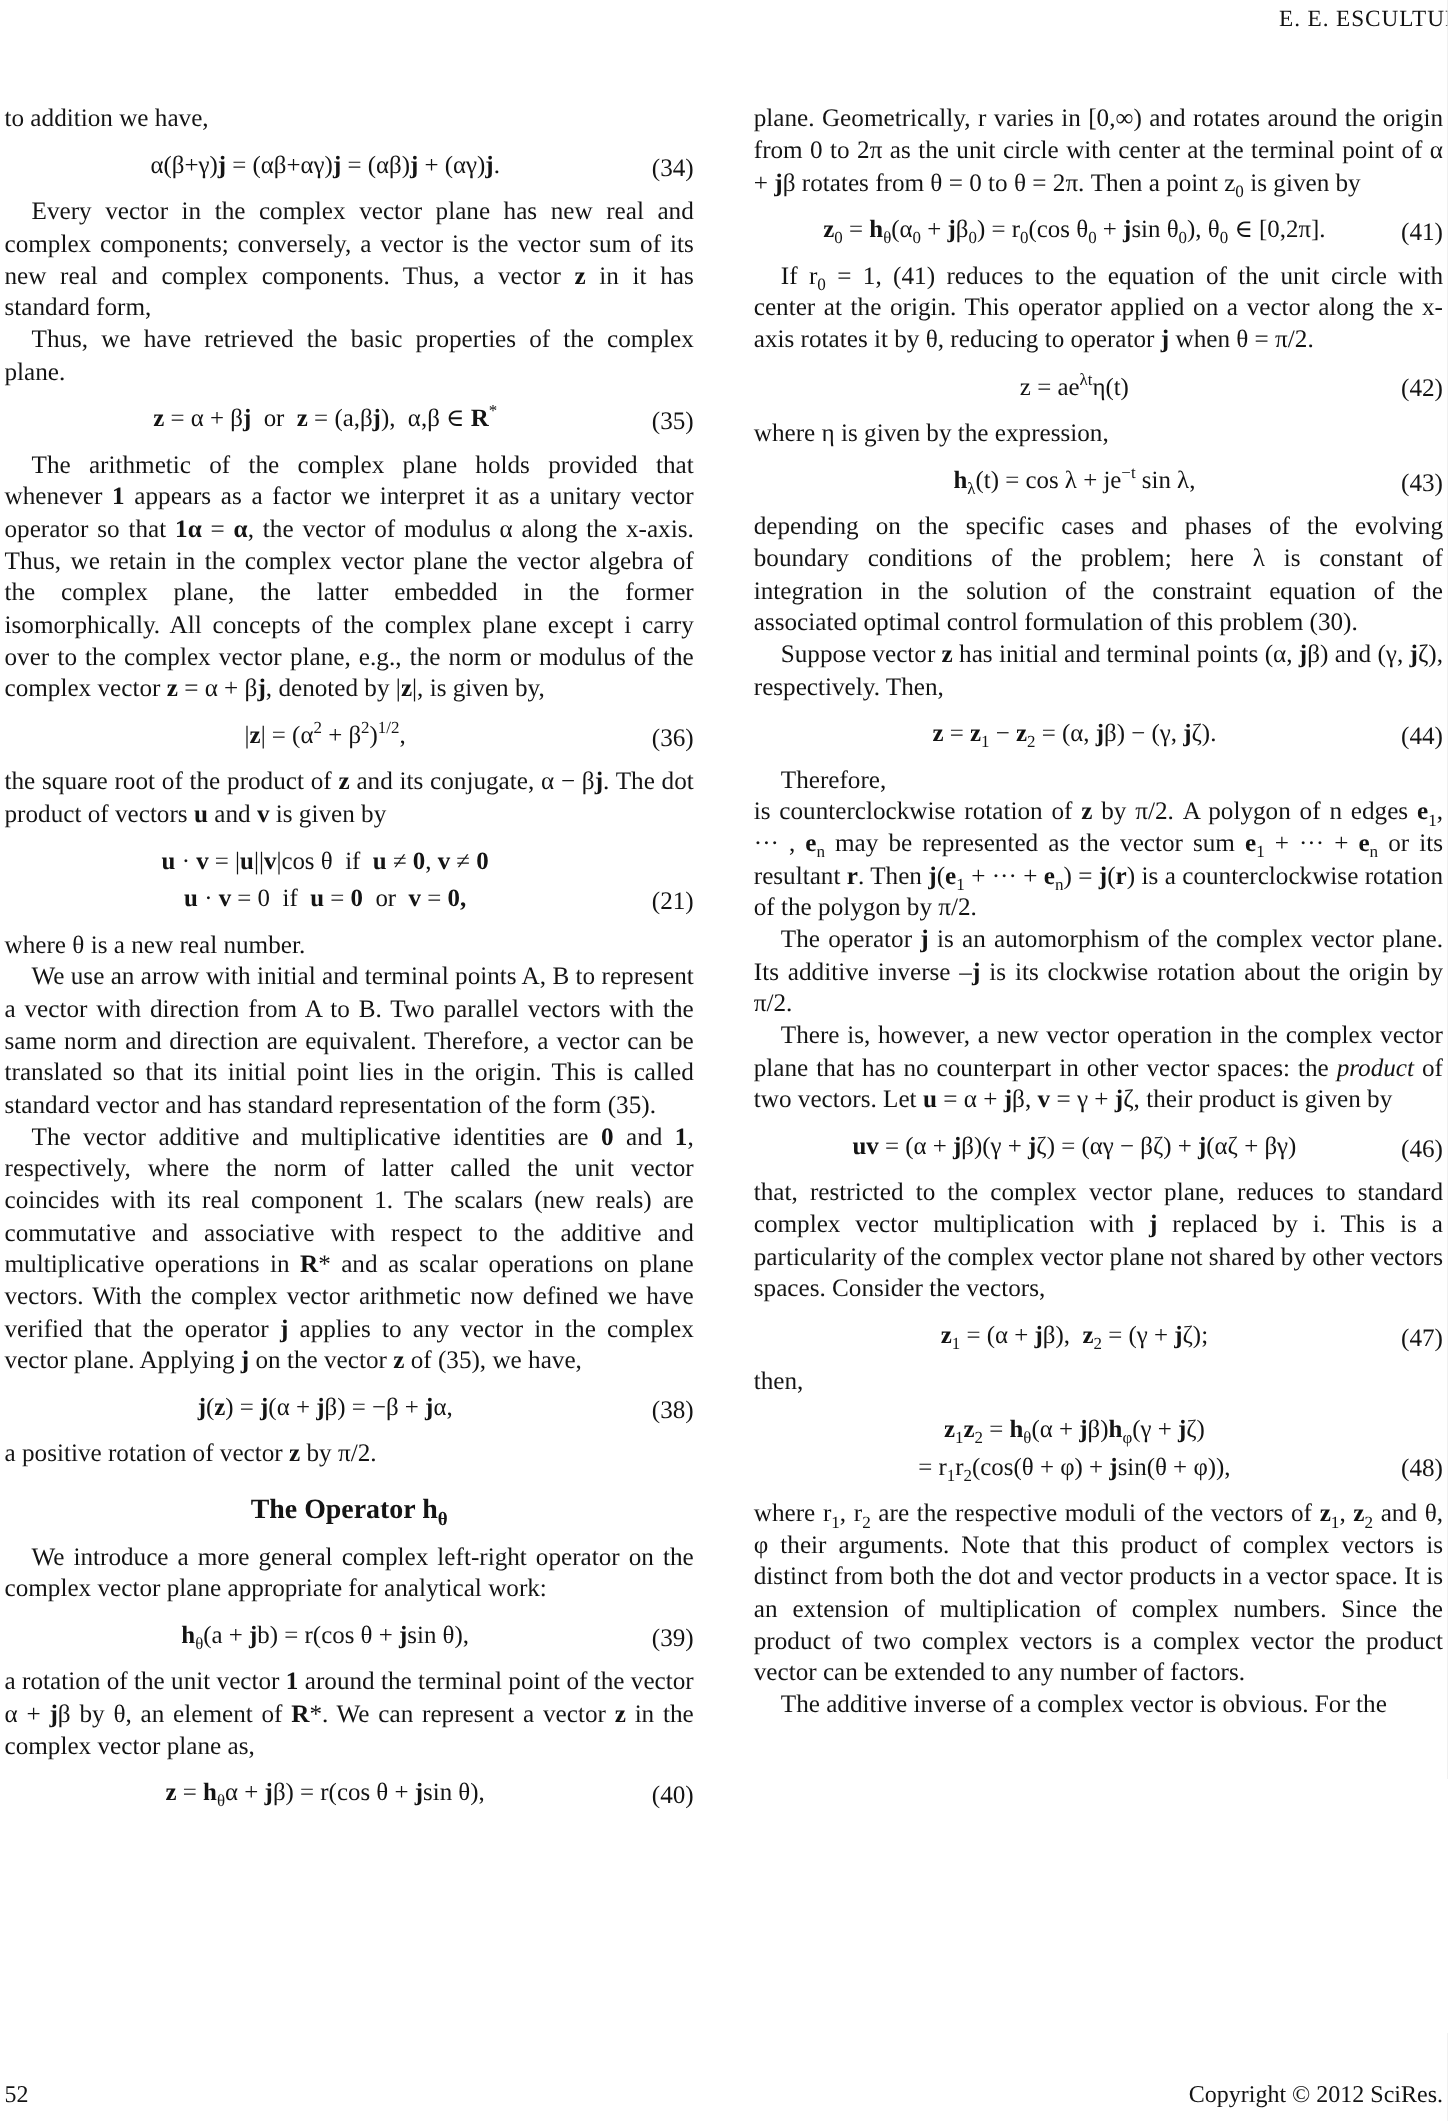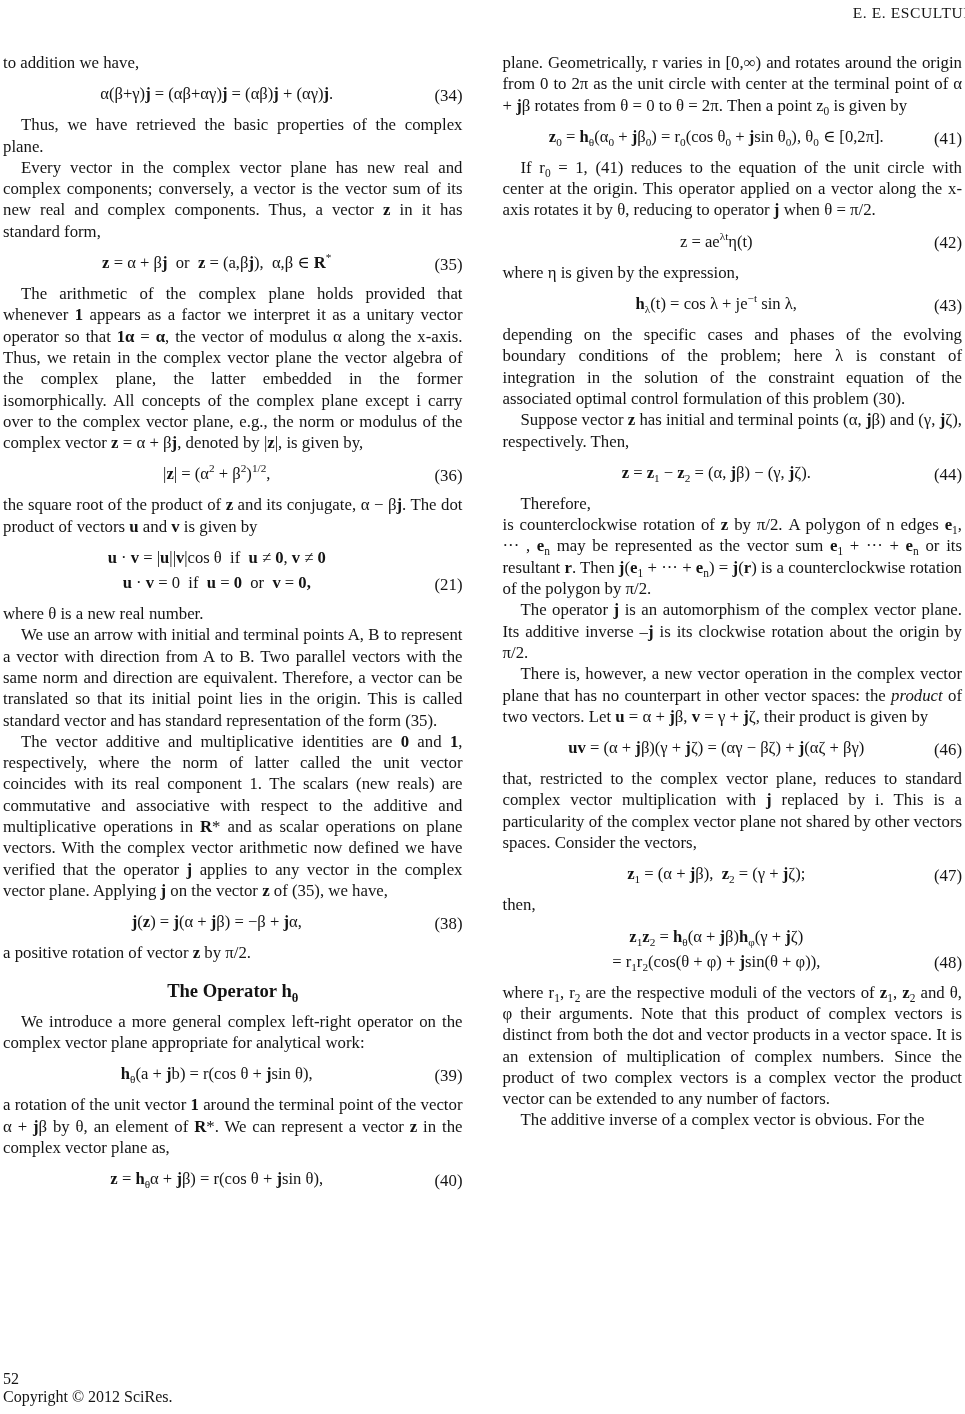--- a/index.html
+++ b/index.html
@@ -25,7 +25,7 @@
   }
   .content {
     position: absolute;
-    top: 52px;
+    top: 68px;
     left: 3px;
     right: 3px;
     display: flex;

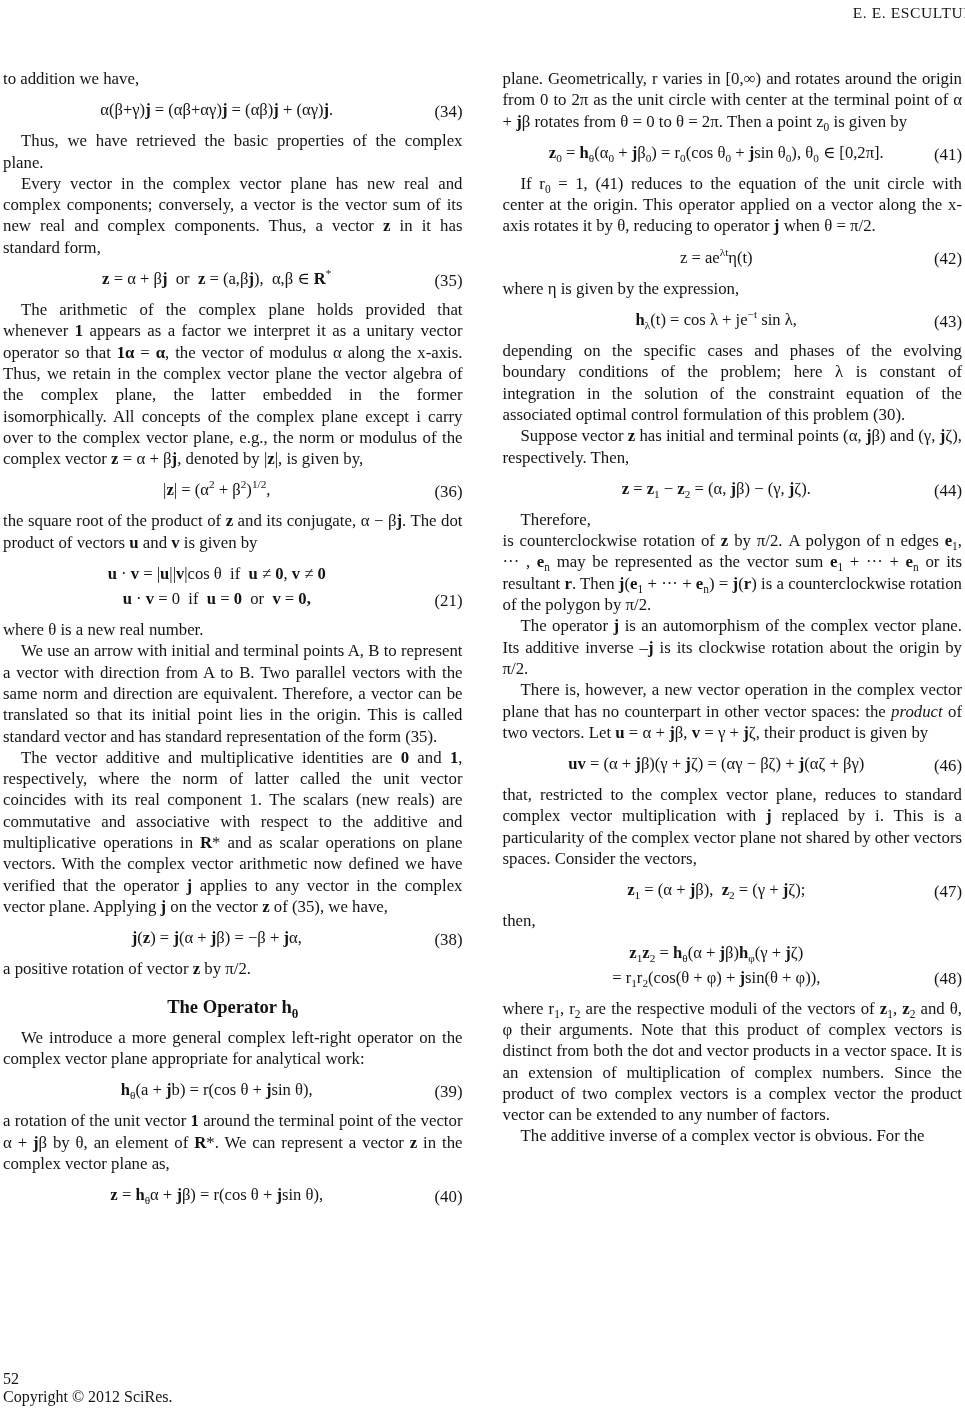--- a/index.html
+++ b/index.html
@@ -80,8 +80,8 @@
           </div>
           <span class="eq-num">(34)</span>
         </div>
+        <p class="para indent">Every vector in the complex vector plane has new real and complex components; conversely, a vector is the vector sum of its new real and complex components. Thus, a vector <b>z</b> in it has standard form,</p>
         <p class="para indent">Thus, we have retrieved the basic properties of the complex plane.</p>
-        <p class="para indent">Every vector in the complex vector plane has new real and complex components; conversely, a vector is the vector sum of its new real and complex components. Thus, a vector <b>z</b> in it has standard form,</p>
         <div class="eq-row">
           <div class="eq-lines">
             <div class="eq-line"><b>z</b> = α + β<b>j</b>&nbsp; or &nbsp;<b>z</b> = (a,β<b>j</b>), &nbsp;α,β ∈ <b>R</b><sup>*</sup></div>

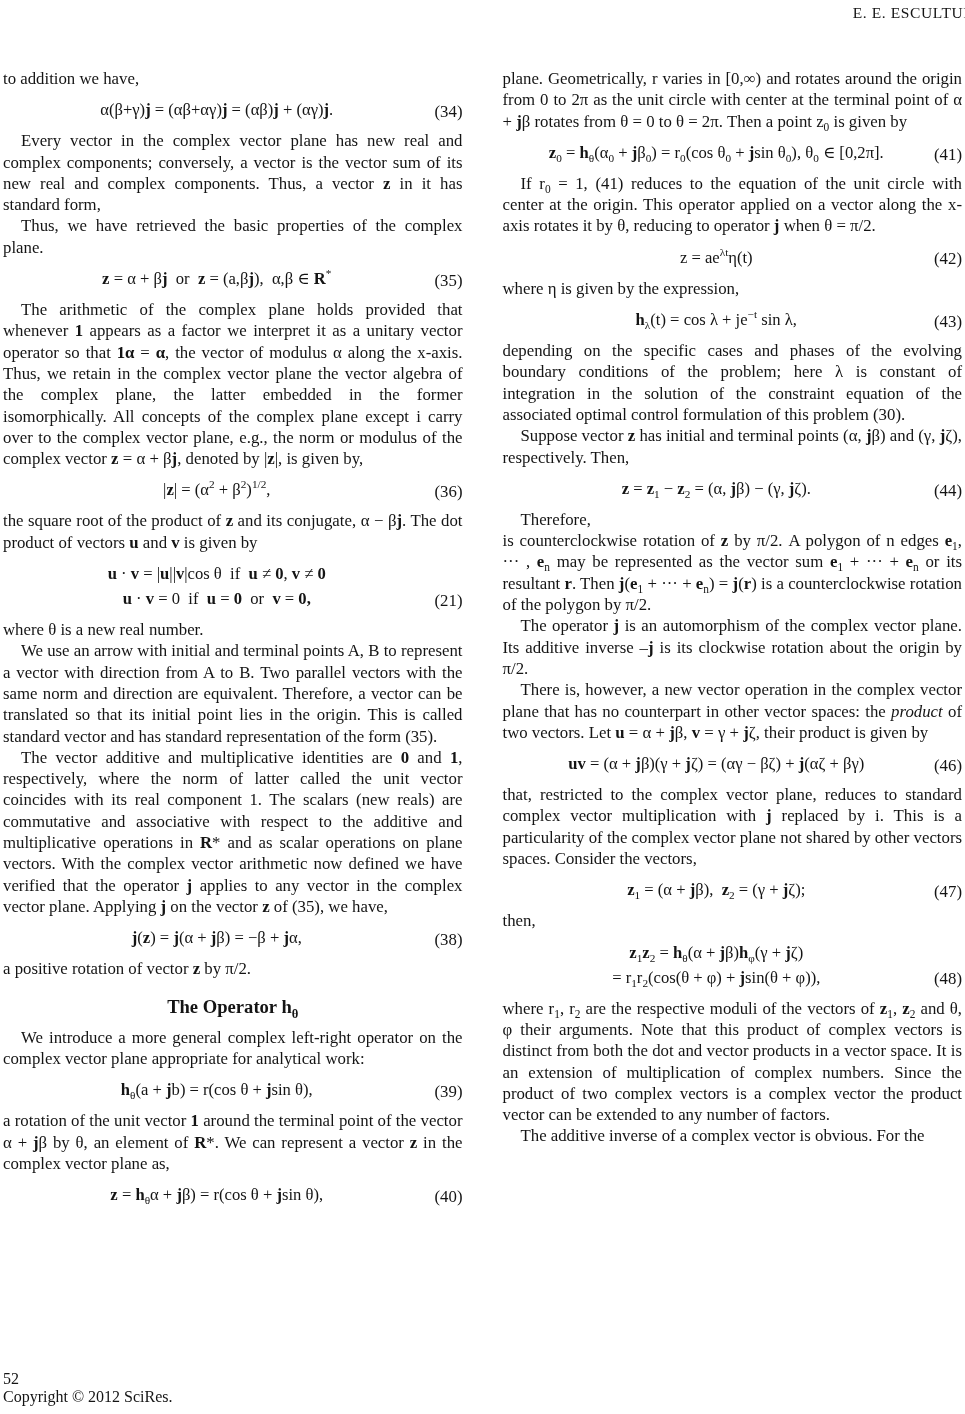--- a/index.html
+++ b/index.html
@@ -63,7 +63,6 @@
     display: flex;
     justify-content: space-between;
     font-size: 16px;
-    flex-direction: column;
   }
 </style>
 </head>

